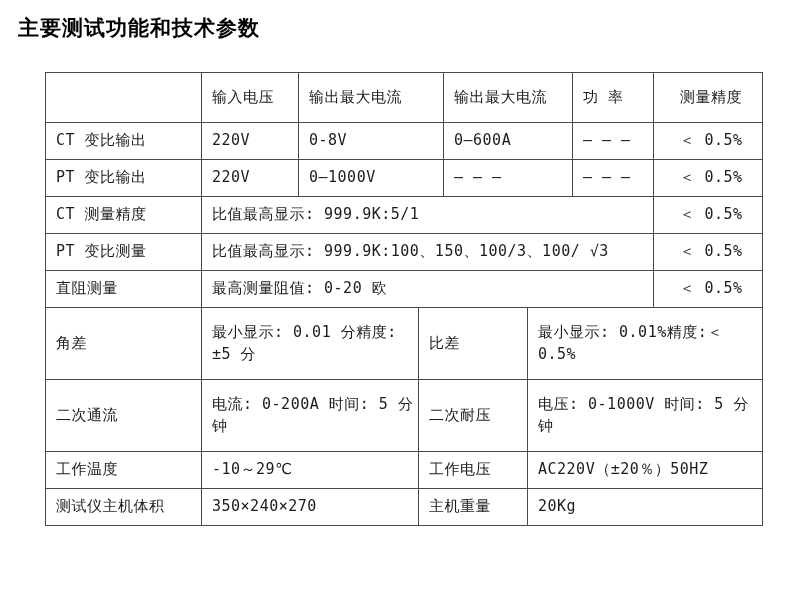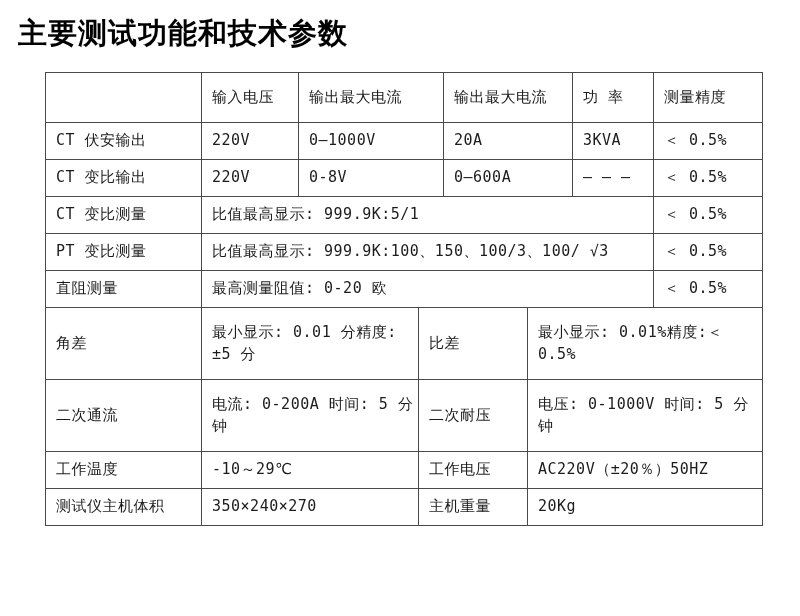--- a/index.html
+++ b/index.html
@@ -17,7 +17,7 @@
     margin:0;
     font-family:"DejaVu Serif","Liberation Serif",serif;
     font-weight:700;
-    font-size:29px;
+    font-size:21px;
     letter-spacing:1px;
     color:#000000;
   }

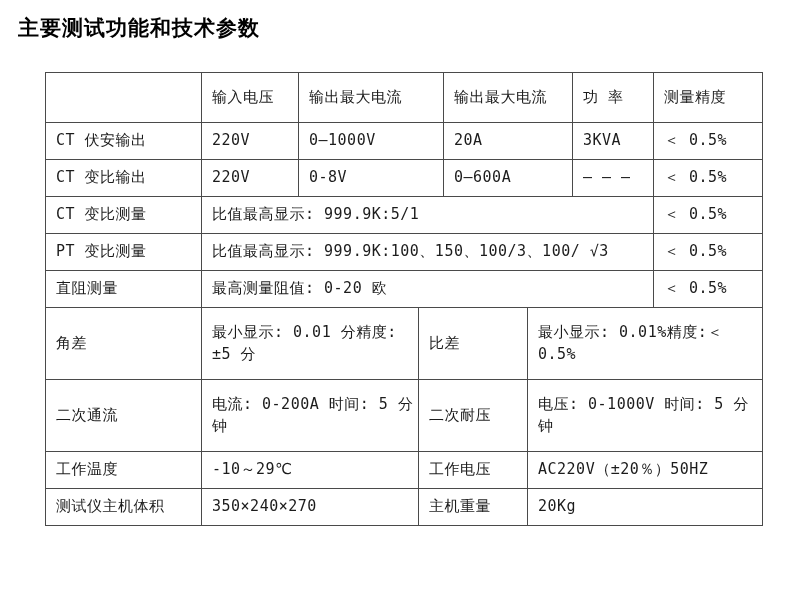--- a/index.html
+++ b/index.html
@@ -41,7 +41,7 @@
   tr.r-head{height:50px;}
   tr.r-single{height:37px;}
   tr.r-double{height:72px;}
-  td.c-acc{padding-left:8px;}
+  td.c-acc{padding-left:8px;text-align:center;}
   td.c-wrap{line-height:2.15;margin-top:29px;}
 </style>
 </head>

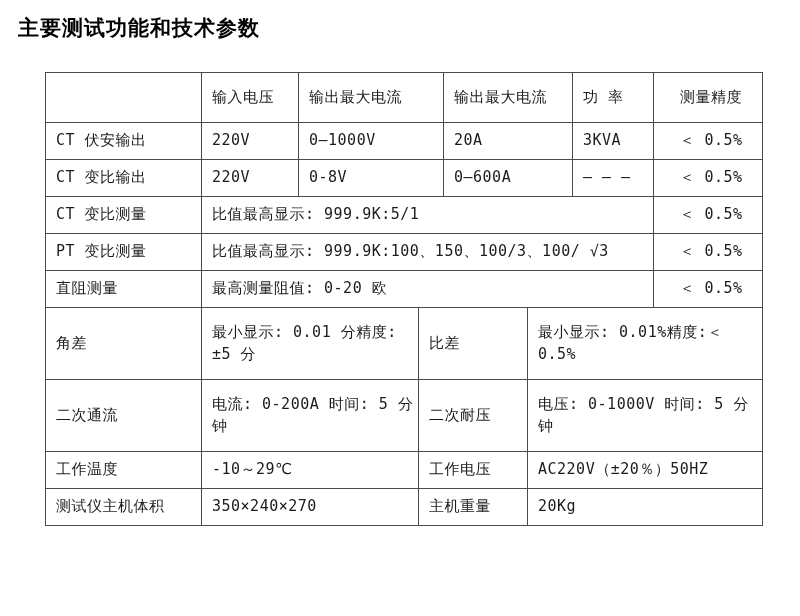--- a/index.html
+++ b/index.html
@@ -74,14 +74,6 @@
     </tr>
 
     <tr class="r-single">
-      <td>CT 伏安输出</td>
-      <td>220V</td>
-      <td colspan="2">0—1000V</td>
-      <td colspan="2">20A</td>
-      <td>3KVA</td>
-      <td class="c-acc">＜ 0.5%</td>
-    </tr>
-    <tr class="r-single">
       <td>CT 变比输出</td>
       <td>220V</td>
       <td colspan="2">0-8V</td>

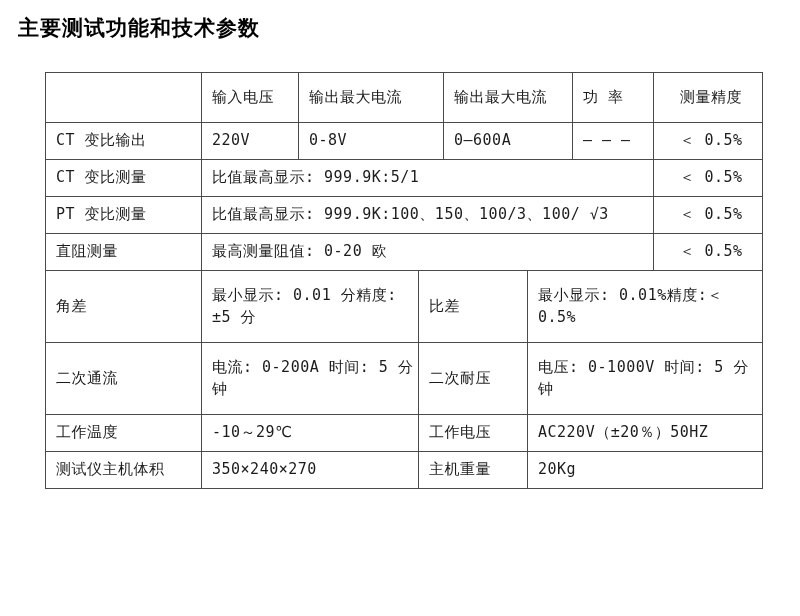--- a/index.html
+++ b/index.html
@@ -81,6 +81,14 @@
       <td>— — —</td>
       <td class="c-acc">＜ 0.5%</td>
     </tr>
+    <tr class="r-single">
+      <td>PT 变比输出</td>
+      <td>220V</td>
+      <td colspan="2">0—1000V</td>
+      <td colspan="2">— — —</td>
+      <td>— — —</td>
+      <td class="c-acc">＜ 0.5%</td>
+    </tr>
 
     <tr class="r-single">
       <td>CT 变比测量</td>

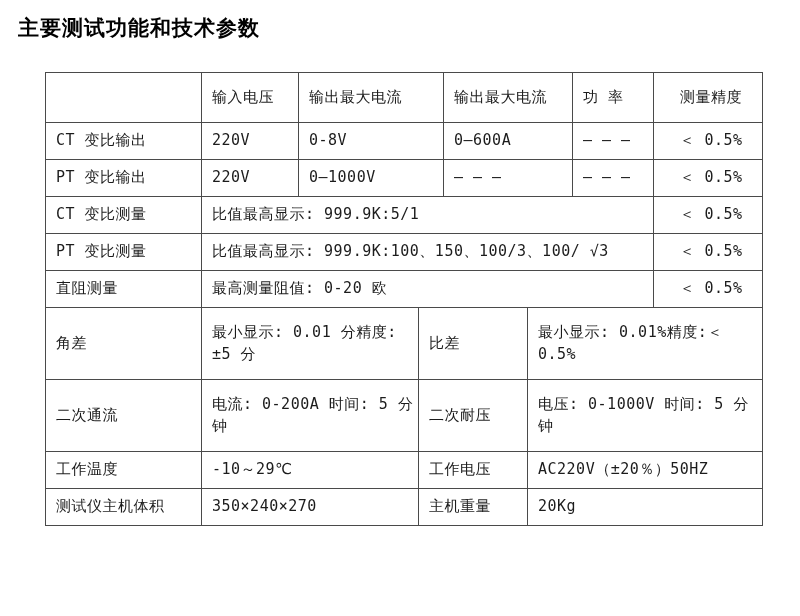--- a/index.html
+++ b/index.html
@@ -91,7 +91,7 @@
     </tr>
 
     <tr class="r-single">
-      <td>CT 变比测量</td>
+      <td>CT 测量精度</td>
       <td colspan="6">比值最高显示: 999.9K:5/1</td>
       <td class="c-acc">＜ 0.5%</td>
     </tr>

